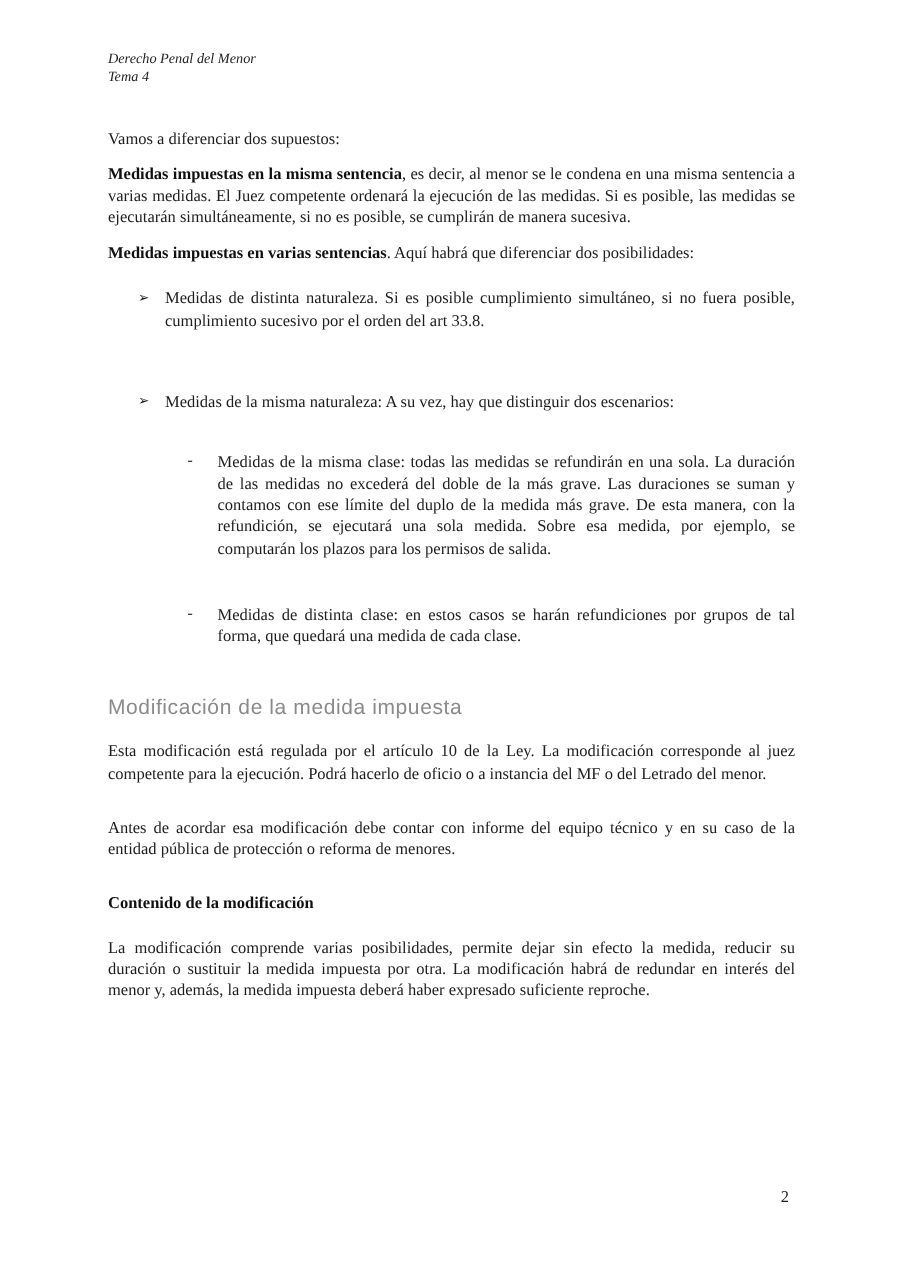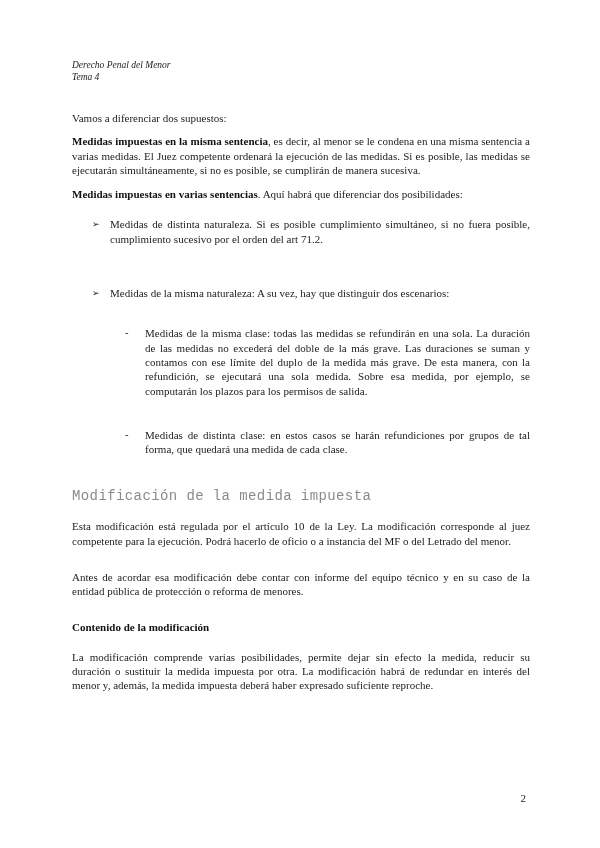--- a/index.html
+++ b/index.html
@@ -17,7 +17,6 @@
     inset: 0;
     padding: 34px 70px 40px 72px;
     background: #ffffff;
-    margin-top: 25px;
   }
   .doc-header {
     font-style: italic;

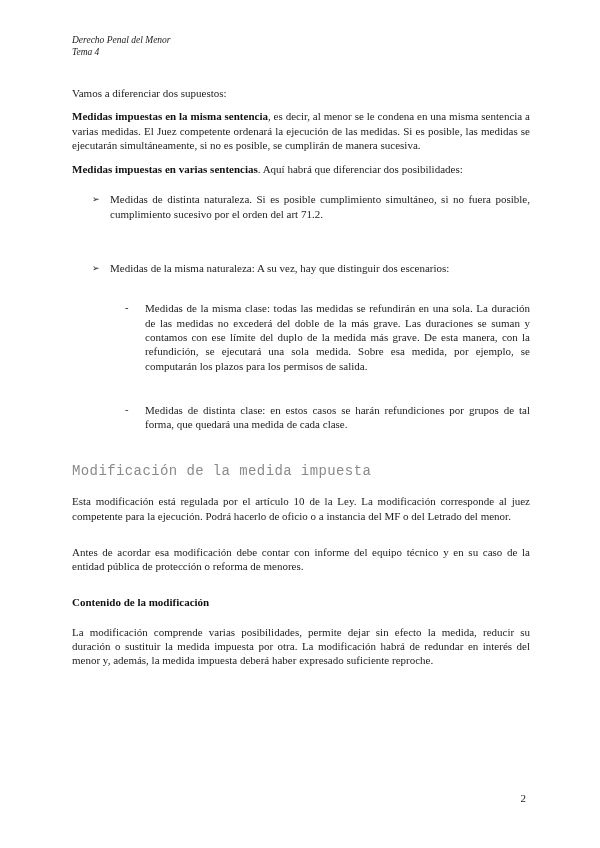--- a/index.html
+++ b/index.html
@@ -112,7 +112,7 @@
 
   <div class="bullet">
     <span class="marker">➢</span>
-    <span class="btext">Medidas de distinta naturaleza. Si es posible cumplimiento simultáneo, si no fuera posible, cumplimiento sucesivo por el orden del art 71.2.</span>
+    <span class="btext">Medidas de distinta naturaleza. Si es posible cumplimiento simultáneo, si no fuera posible, cumplimiento sucesivo por el orden del art 33.8.</span>
   </div>
 
   <div class="bullet tight">

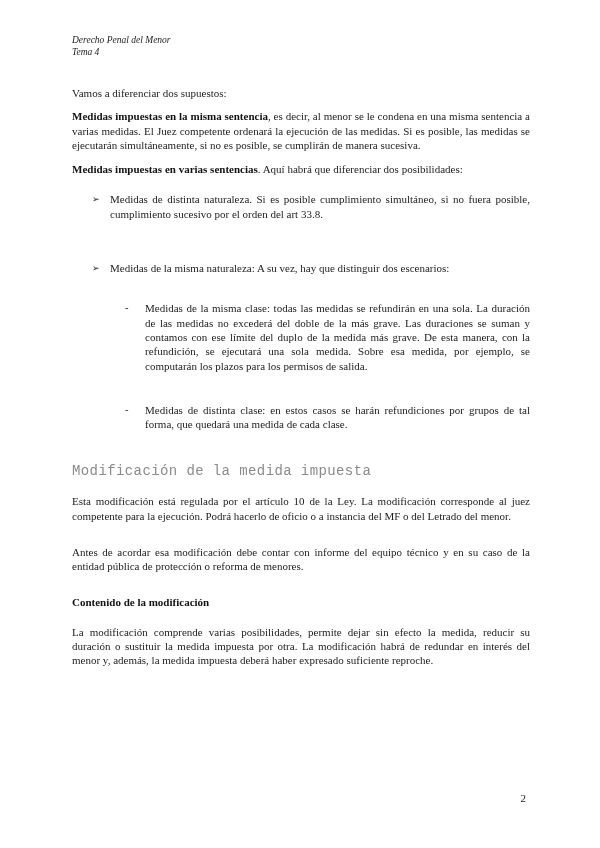--- a/index.html
+++ b/index.html
@@ -35,7 +35,6 @@
   }
   .section-title.second {
     margin-top: 32px;
-    font-family: Liberation Mono, monospace;
   }
   p, .btext {
     font-size: 11px;

